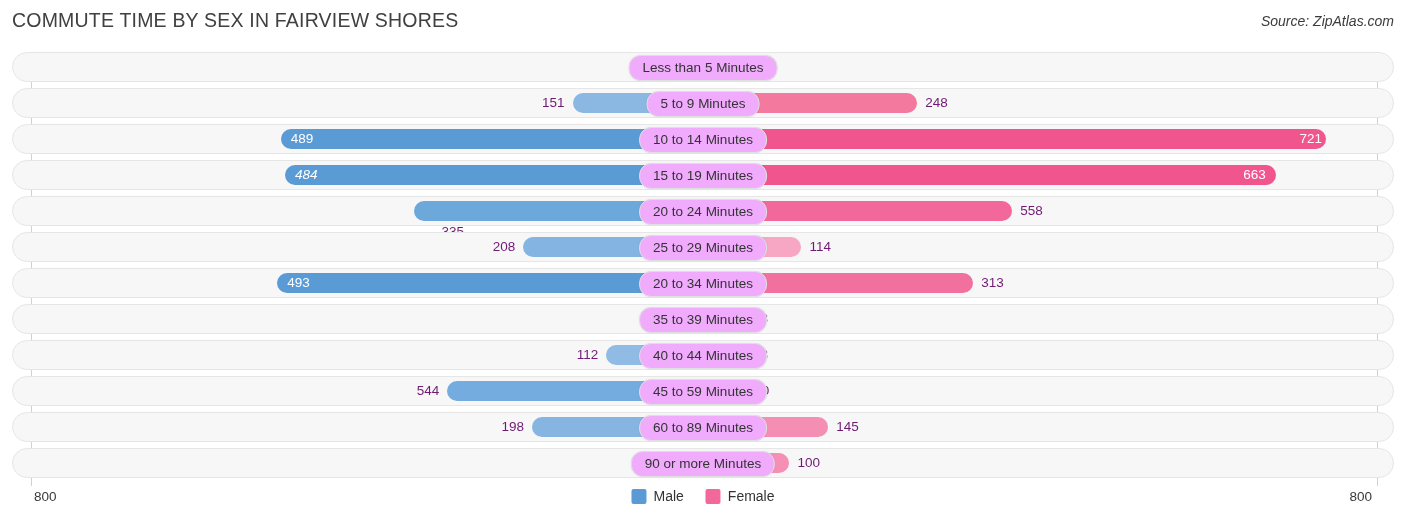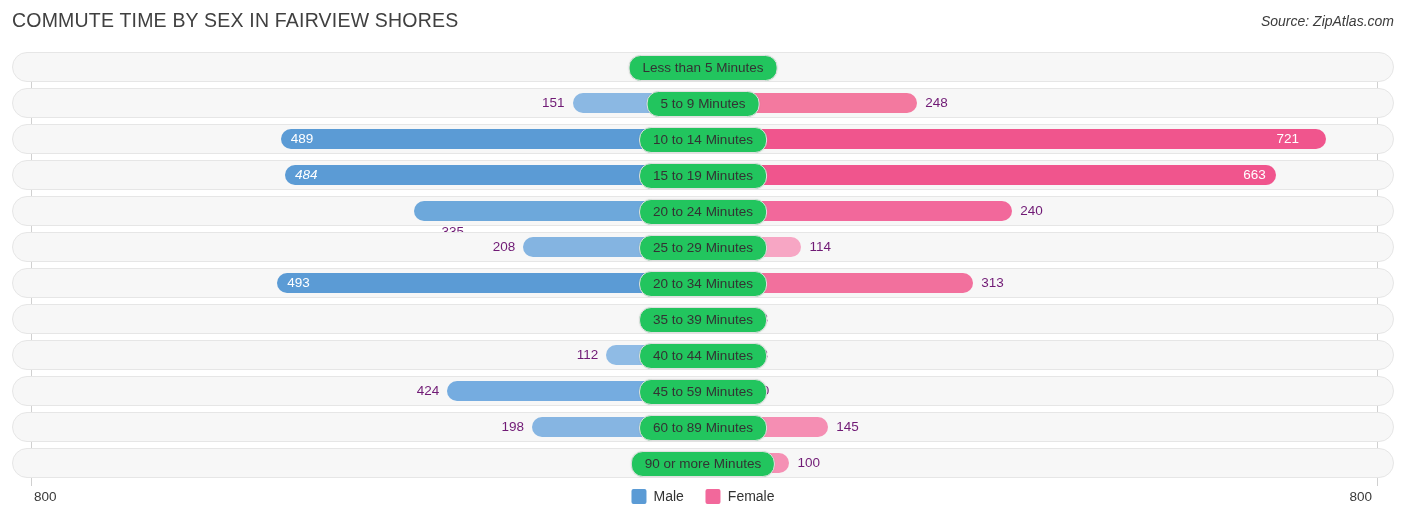--- a/index.html
+++ b/index.html
@@ -72,7 +72,7 @@
     transform:translateX(-50%);
     height:24px;line-height:24px;
     padding:0 13px;
-    background:#22c55e;
+    background:#f0abfc;
     border:1px solid #e0e0e0;
     border-radius:12px;
     font-size:13.5px;color:#333333;

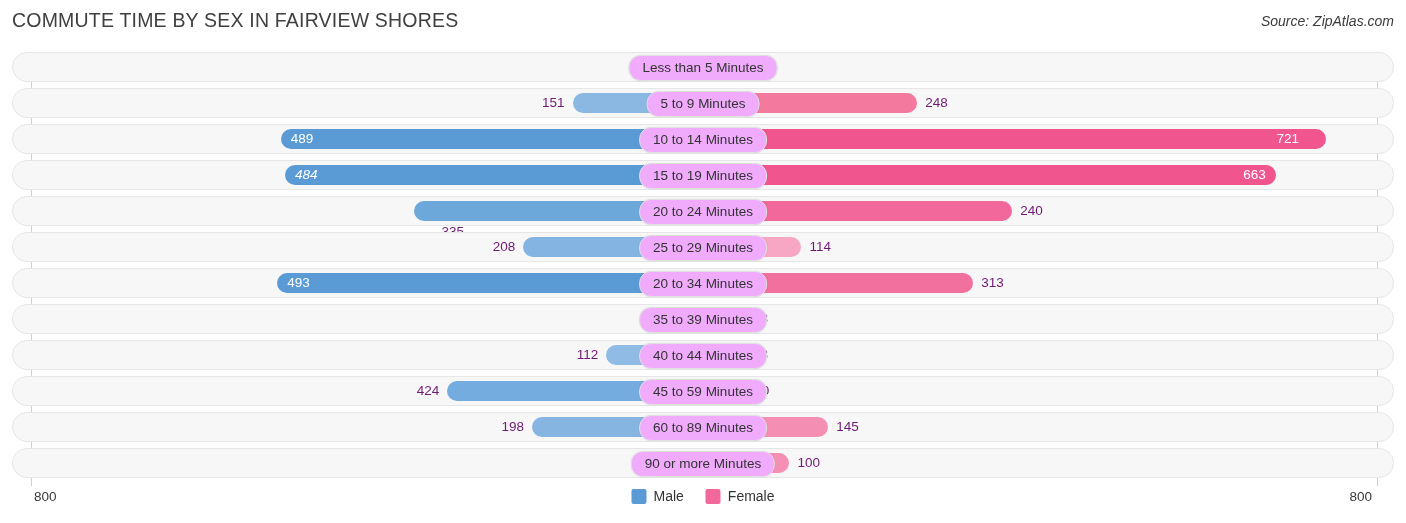--- a/index.html
+++ b/index.html
@@ -130,7 +130,7 @@
         <div class="bar bar-male" style="width: 422.374px; background: rgb(91, 155, 213);"></div>
         <div class="bar bar-female" style="width: 622.764px; background: rgb(240, 85, 141);"></div>
         <div class="val val-male-out val-in" style="left: 278.626px; text-align: left;">489</div>
-        <div class="val val-female-out val-in" style="right: 95px; text-align: center;">721</div>
+        <div class="val val-female-out val-in" style="right: 72px; text-align: center;">721</div>
         <div class="cat">10 to 14 Minutes</div>
       </div>
       <div class="row" style="top: 108px;">

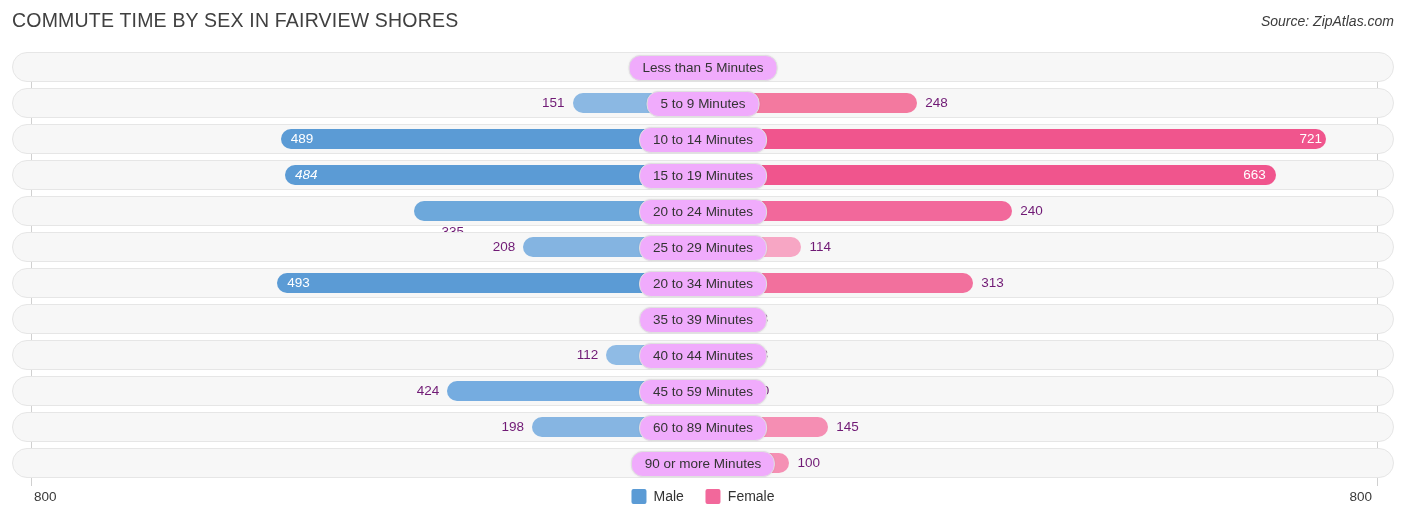--- a/index.html
+++ b/index.html
@@ -146,7 +146,7 @@
         <div class="bar bar-male" style="width: 289.356px; background: rgb(109, 168, 219);"></div>
         <div class="bar bar-female" style="width: 309.223px; background: rgb(242, 104, 155);"></div>
         <div class="val val-male-out val-out" style="right: 930px; margin-top: 21px;">335</div>
-        <div class="val val-female-out val-out" style="left: 1008.22px;">240</div>
+        <div class="val val-female-out val-out" style="left: 1008.22px;">558</div>
         <div class="cat">20 to 24 Minutes</div>
       </div>
       <div class="row" style="top: 180px;">

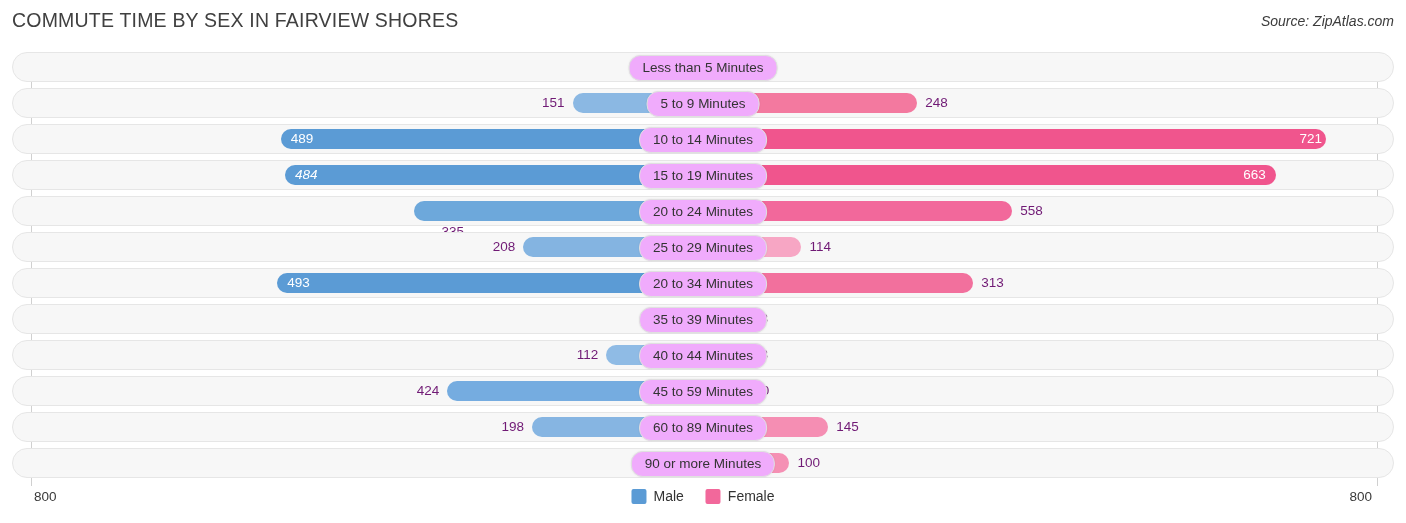--- a/index.html
+++ b/index.html
@@ -185,7 +185,7 @@
         <div class="track"></div>
         <div class="bar bar-male" style="width: 255.67px; background: rgb(117, 172, 224);"></div>
         <div class="bar bar-female" style="width: 43.1875px; background: rgb(244, 140, 177);"></div>
-        <div class="val val-male-out val-out" style="right: 954.67px;">424</div>
+        <div class="val val-male-out val-out" style="right: 954.67px;">544</div>
         <div class="val val-female-out val-out" style="left: 742.188px;">50</div>
         <div class="cat">45 to 59 Minutes</div>
       </div>

